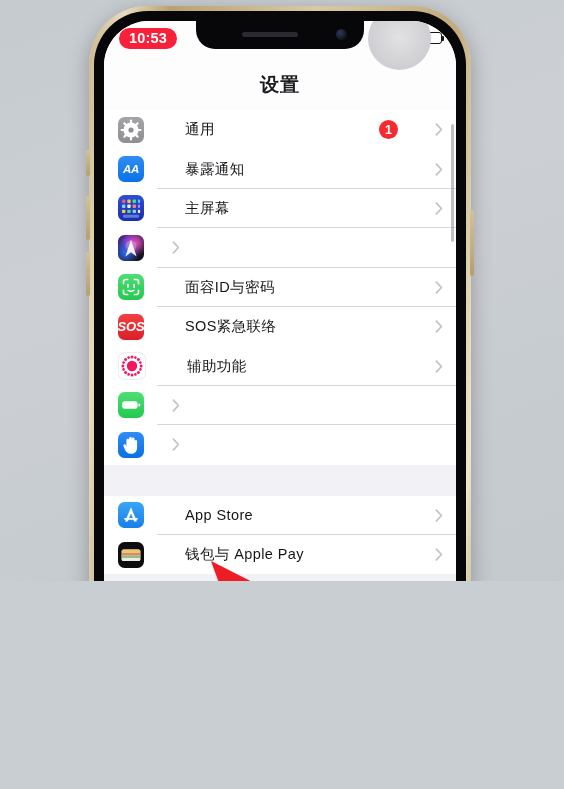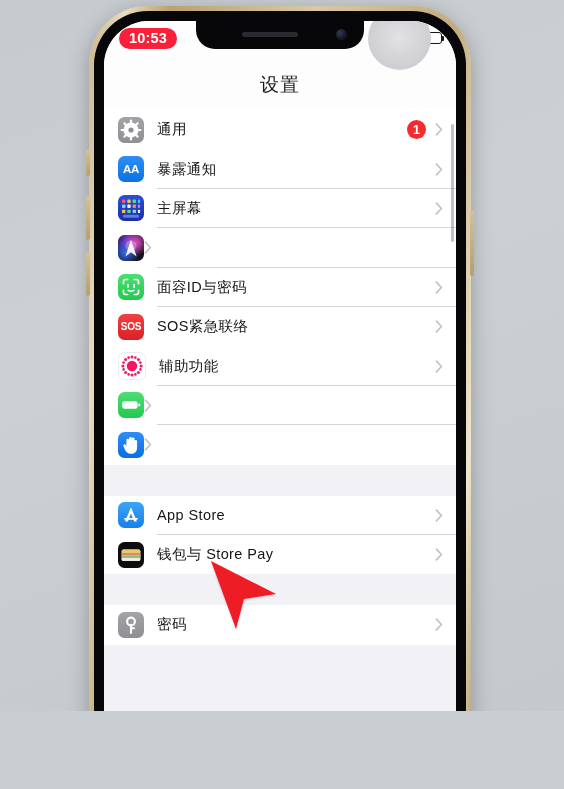--- a/index.html
+++ b/index.html
@@ -15,7 +15,7 @@
   #stage {
     position: relative;
     width: 564px;
-    height: 711px;
+    height: 581px;
     background: linear-gradient(160deg, #c6cbd0 0%, #ccd0d4 40%, #c4c9ce 100%);
     overflow: hidden;
   }

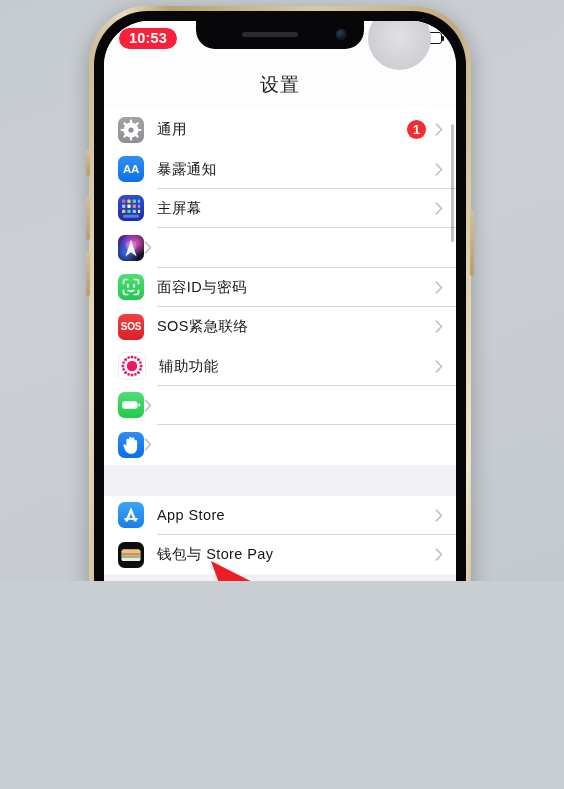--- a/index.html
+++ b/index.html
@@ -178,7 +178,7 @@
     top: 11px;
     text-align: center;
     font-size: 19px;
-    font-weight: normal;
+    font-weight: bold;
     color: #1b1b1f;
     letter-spacing: 1px;
   }

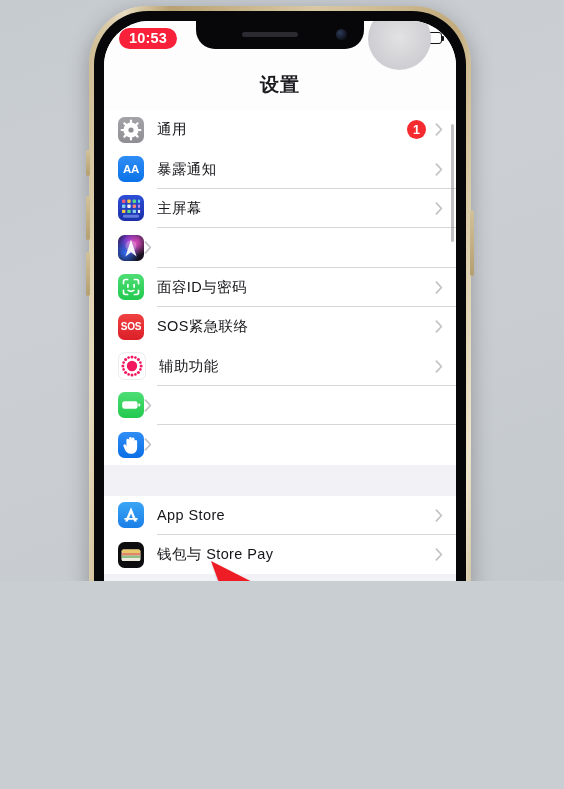--- a/index.html
+++ b/index.html
@@ -215,6 +215,7 @@
     padding-left: 14px;
     background: #ffffff;
     box-sizing: border-box;
+    gap: 28px;
   }
   .row .sep {
     position: absolute;

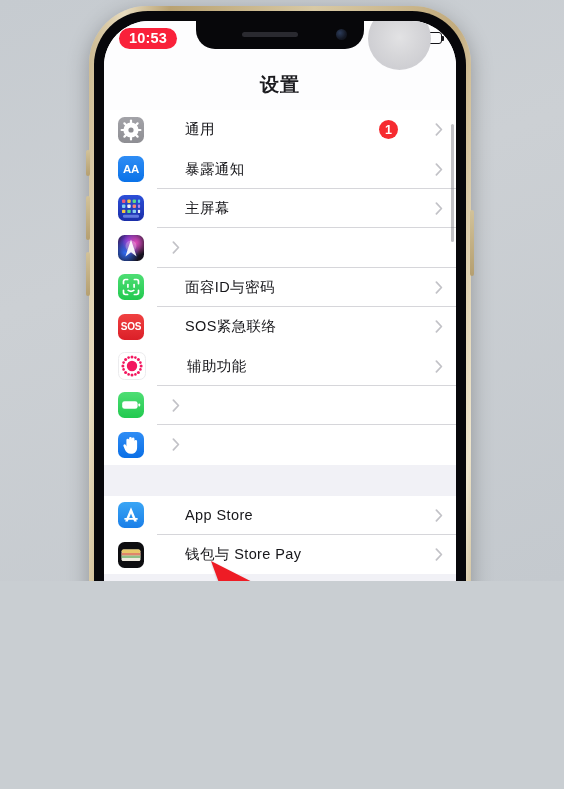--- a/index.html
+++ b/index.html
@@ -333,6 +333,7 @@
     display: flex; align-items: center; justify-content: center;
     color: #fff; font-weight: bold;
     font-family: "Liberation Sans", sans-serif;
+    font-style: italic;
   }
 </style>
 </head>

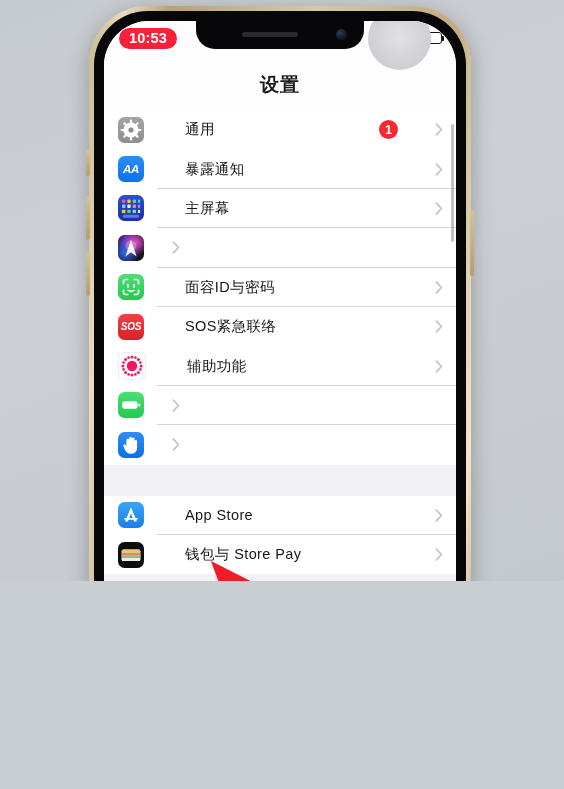--- a/index.html
+++ b/index.html
@@ -496,7 +496,7 @@
             </div>
             <div class="row">
               <div class="icon-box ic-sos">
-                <div class="txt-glyph" style="font-size:10px;letter-spacing:-0.2px;">SOS</div>
+                <div class="txt-glyph" style="font-size:13px;letter-spacing:-0.2px;">SOS</div>
               </div>
               <div class="row-label">SOS紧急联络</div>
               <div class="chev">

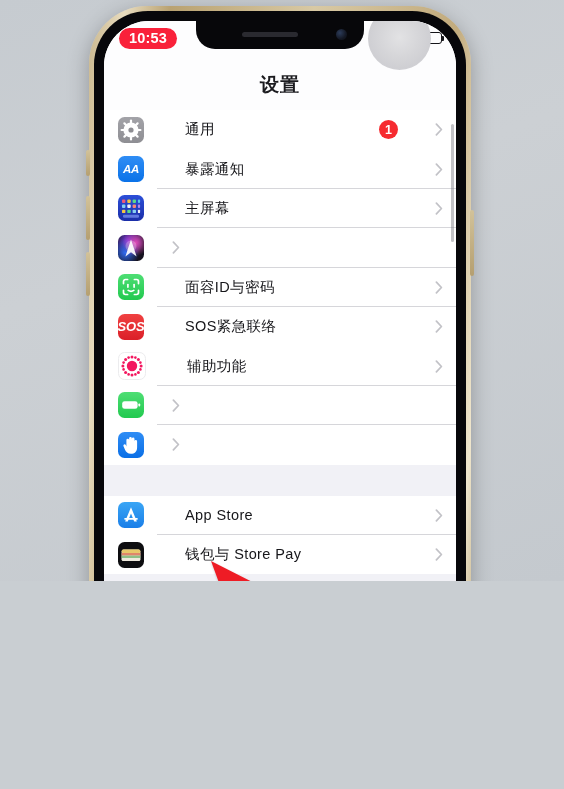--- a/index.html
+++ b/index.html
@@ -592,7 +592,7 @@
         <rect x="3.6" y="16.0" width="18.8" height="3.0" rx="1.4" fill="#efeade"></rect>
                 </svg>
               </div>
-              <div class="row-label">钱包与 Store Pay</div>
+              <div class="row-label">钱包与 Apple Pay</div>
               <div class="chev">
                 <svg viewBox="0 0 8 13" width="8" height="13">
                   <path d="M1.4 1.2 L6.4 6.5 L1.4 11.8" fill="none" stroke="#c2c2c7" stroke-width="1.7" stroke-linecap="round" stroke-linejoin="round"></path>

